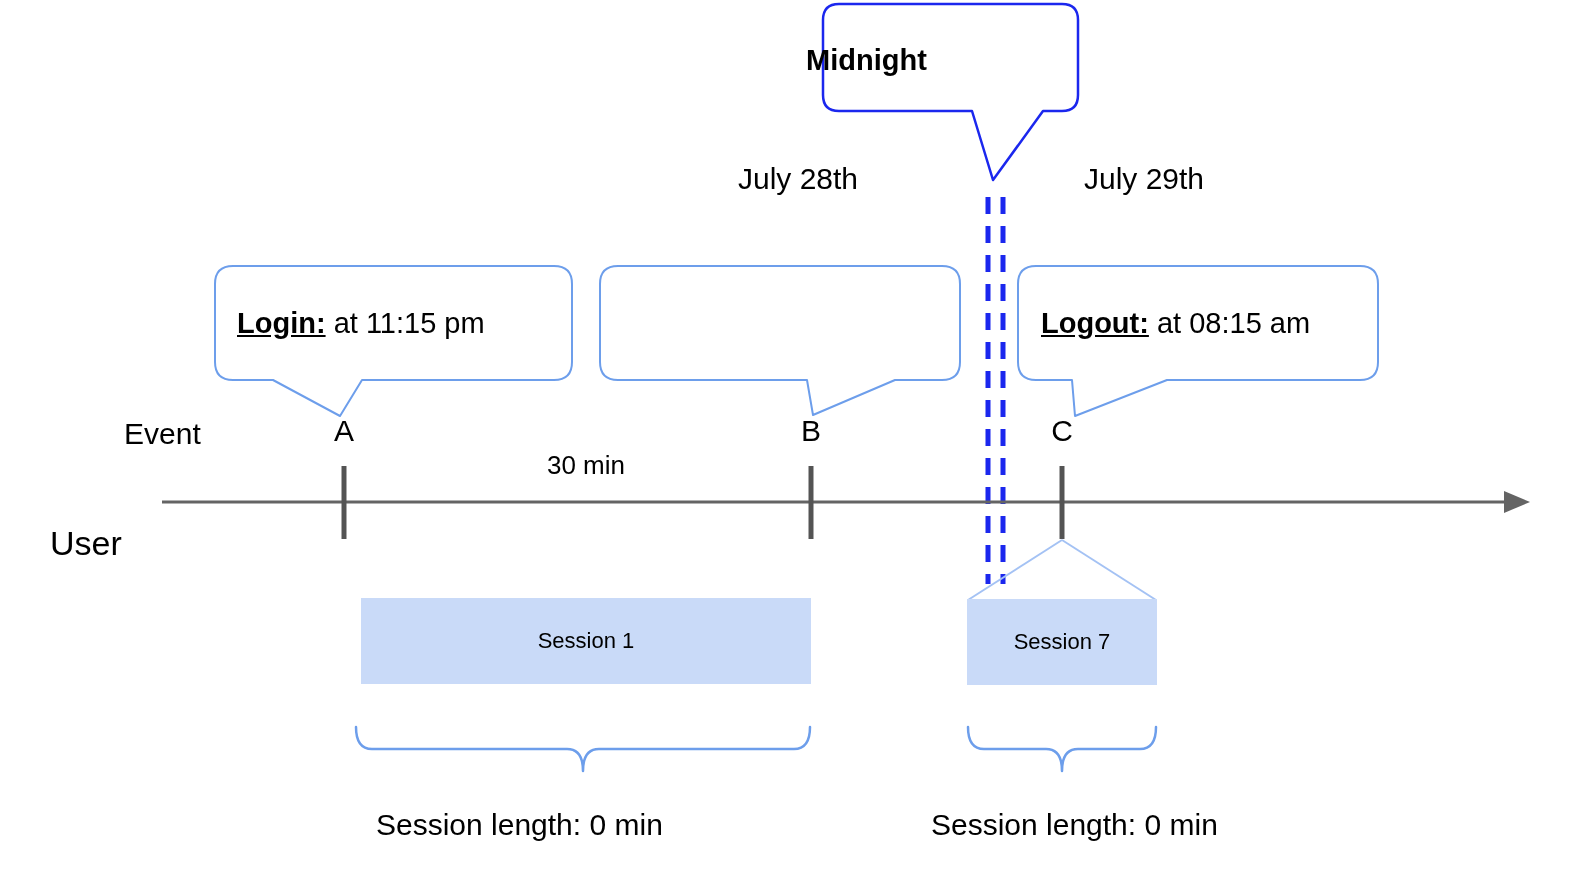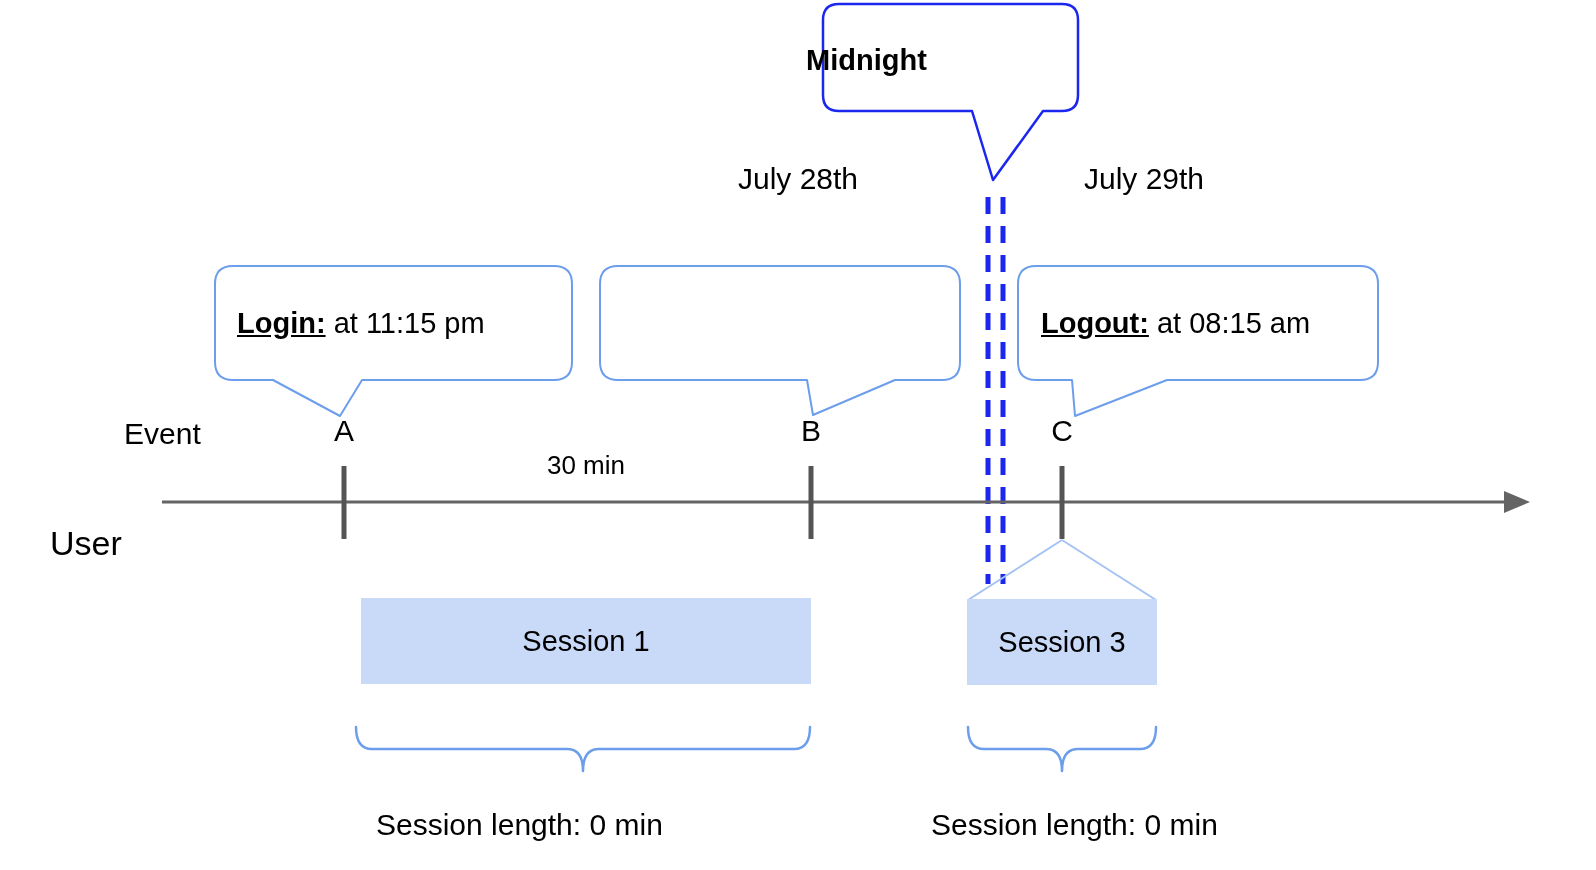--- a/index.html
+++ b/index.html
@@ -43,7 +43,7 @@
     display: flex;
     align-items: center;
     justify-content: center;
-    font-size: 29px;
+    font-size: 22px;
   }
   .session-length { font-size: 30px; margin-left: 19px; }
   .midnight-text { font-size: 29px; font-weight: bold; }

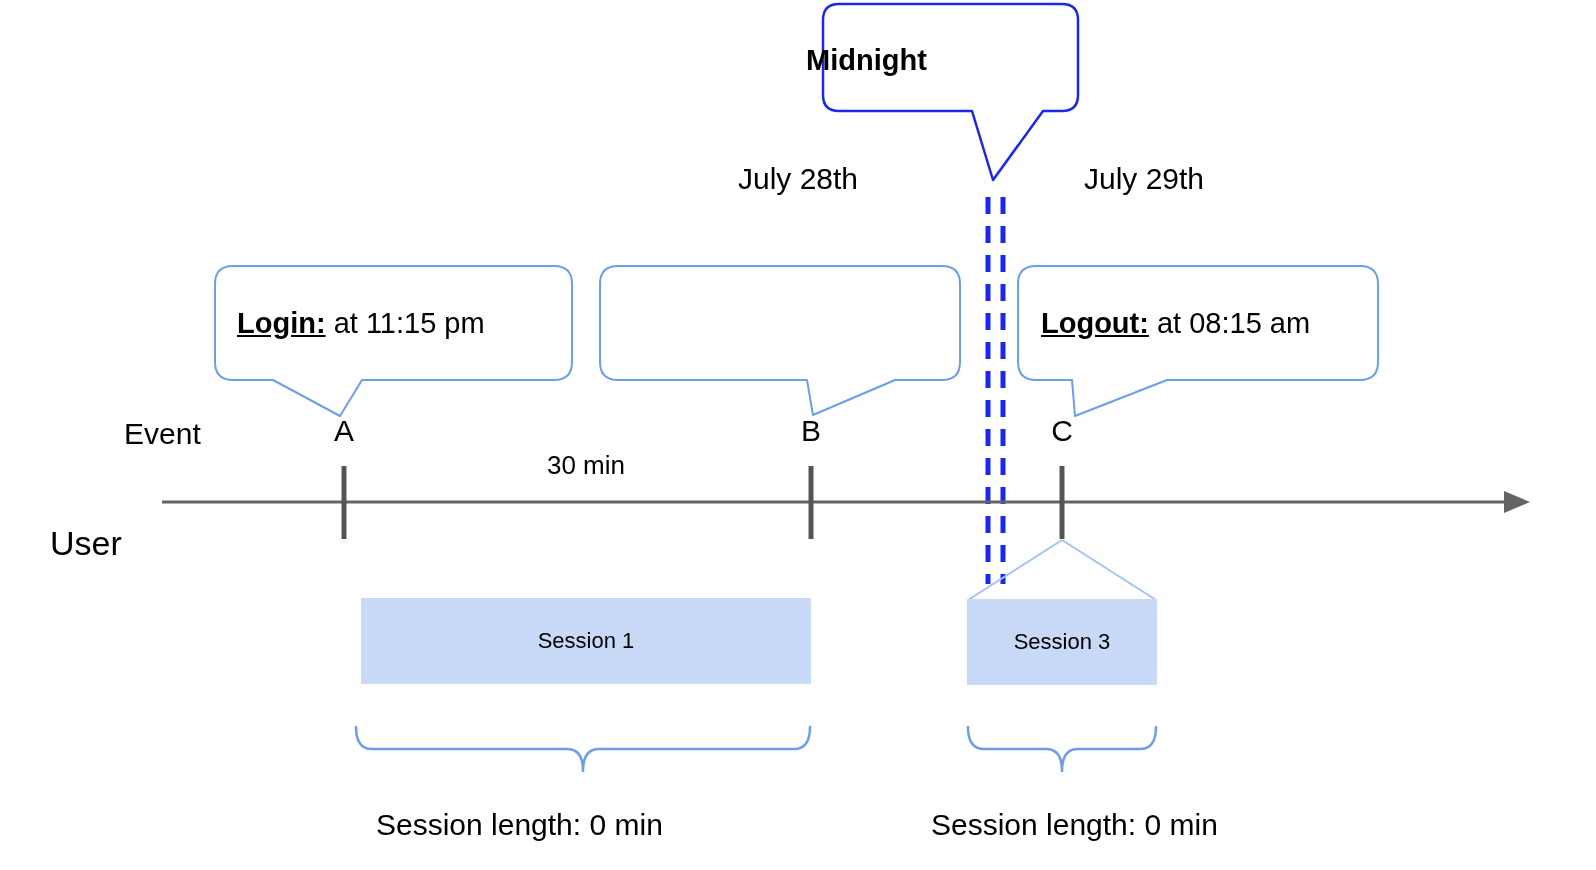--- a/index.html
+++ b/index.html
@@ -99,7 +99,7 @@
     <span>Session 1</span>
   </div>
   <div class="session-box" style="left:967px; top:599px; width:190px; height:86px;">
-    <span>Session 3</span>
+    <span>Session 7</span>
   </div>
 
   <div class="abs session-length" style="left:357px; top:808px;">Session length: 0 min</div>

